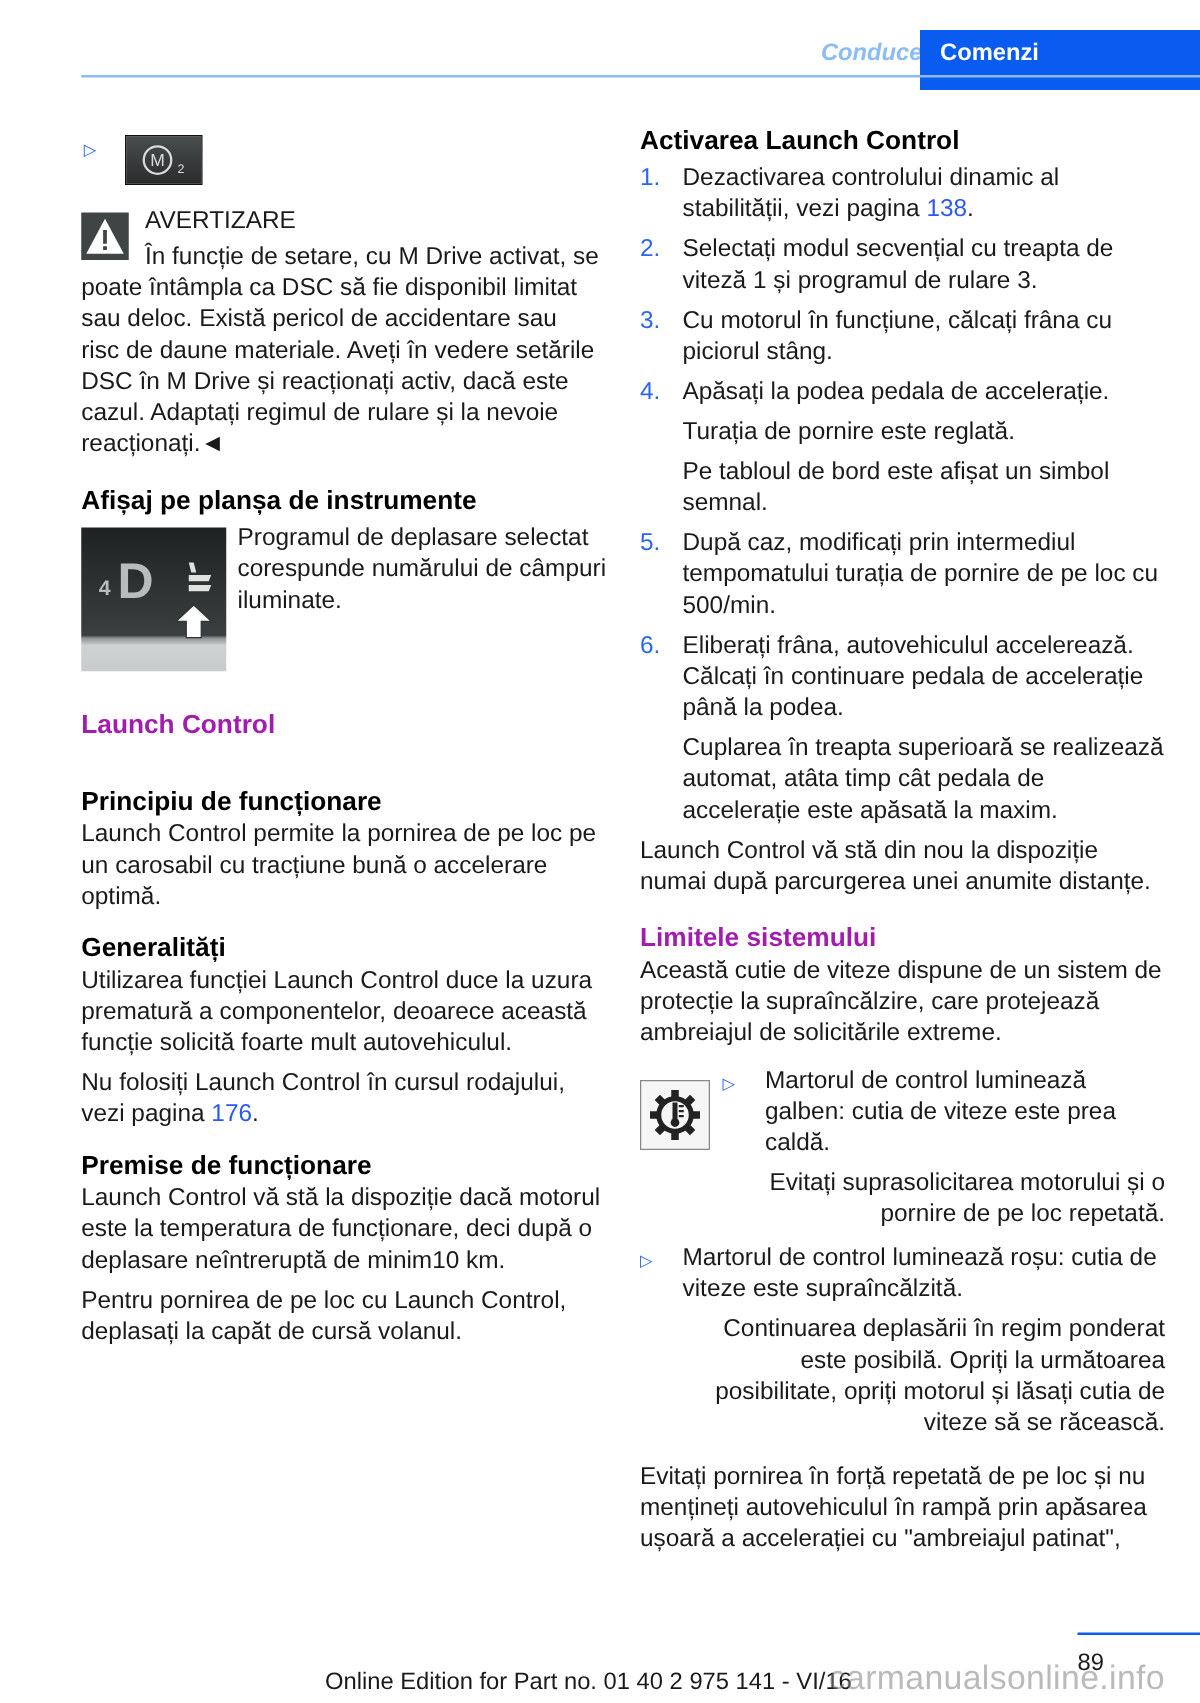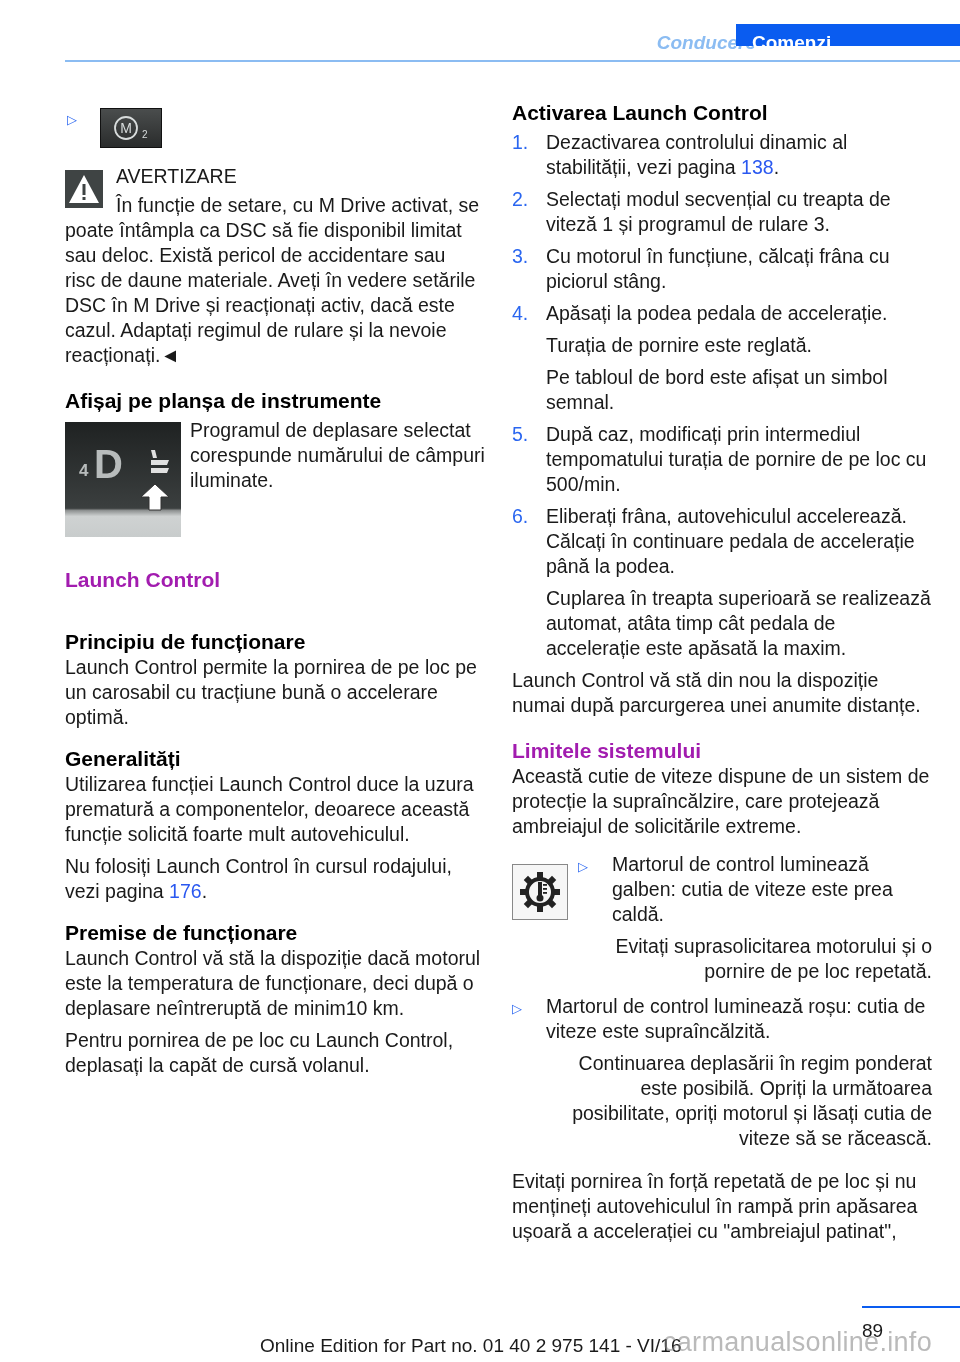--- a/index.html
+++ b/index.html
@@ -9,7 +9,7 @@
   
   .hdr-line { position: absolute; left: 65px; right: 0; top: 60px; height: 2px; background: #8bbcf2; }
   .hdr-tab-inactive { position: absolute; left: 600px; top: 24px; width: 156px; height: 37px; color: #8bbcf2; font-weight: bold; font-size: 19px; line-height: 37px; text-align: right; font-style: italic; }
-  .hdr-tab-active { position: absolute; left: 736px; top: 24px; width: 224px; height: 22px; background: #0a5cf0; color: #ffffff; font-weight: bold; font-size: 19px; line-height: 37px; padding-left: 16px; }
+  .hdr-tab-active { position: absolute; left: 736px; top: 24px; width: 224px; height: 48px; background: #0a5cf0; color: #ffffff; font-weight: bold; font-size: 19px; line-height: 37px; padding-left: 16px; }
 
   .col { position: absolute; top: 100px; }
   .col-left { left: 65px; width: 416px; }

